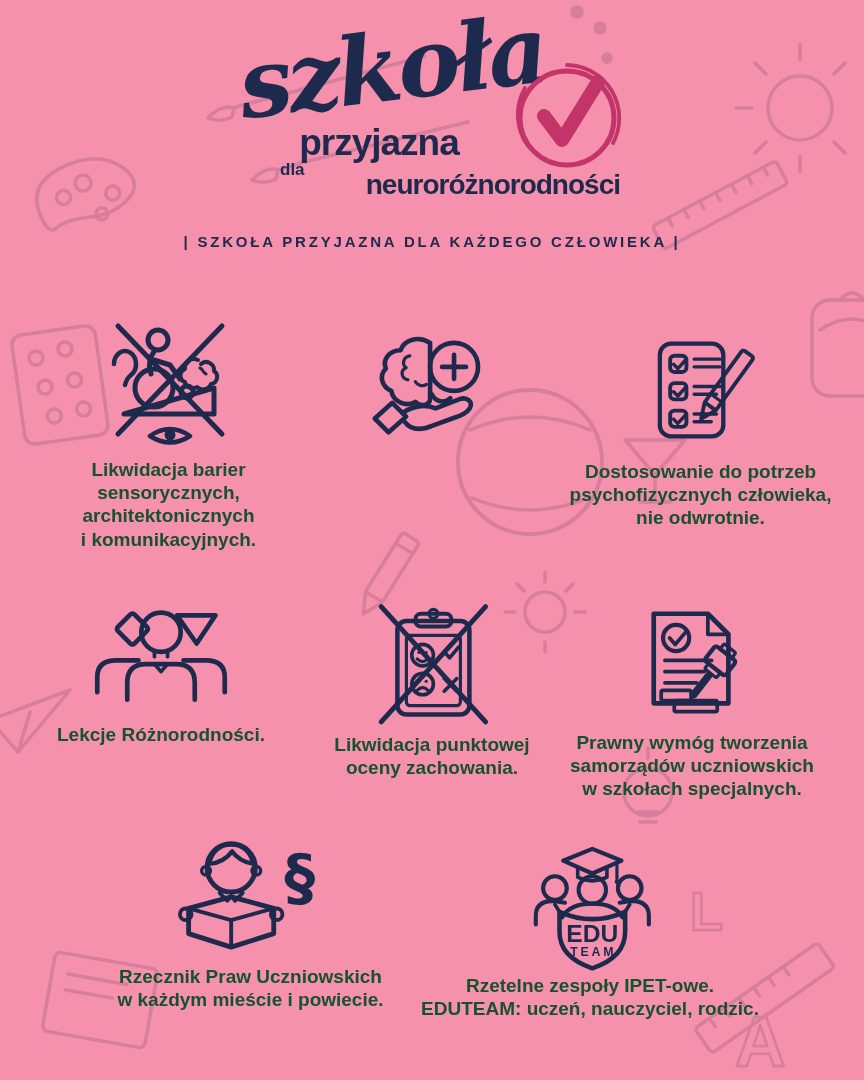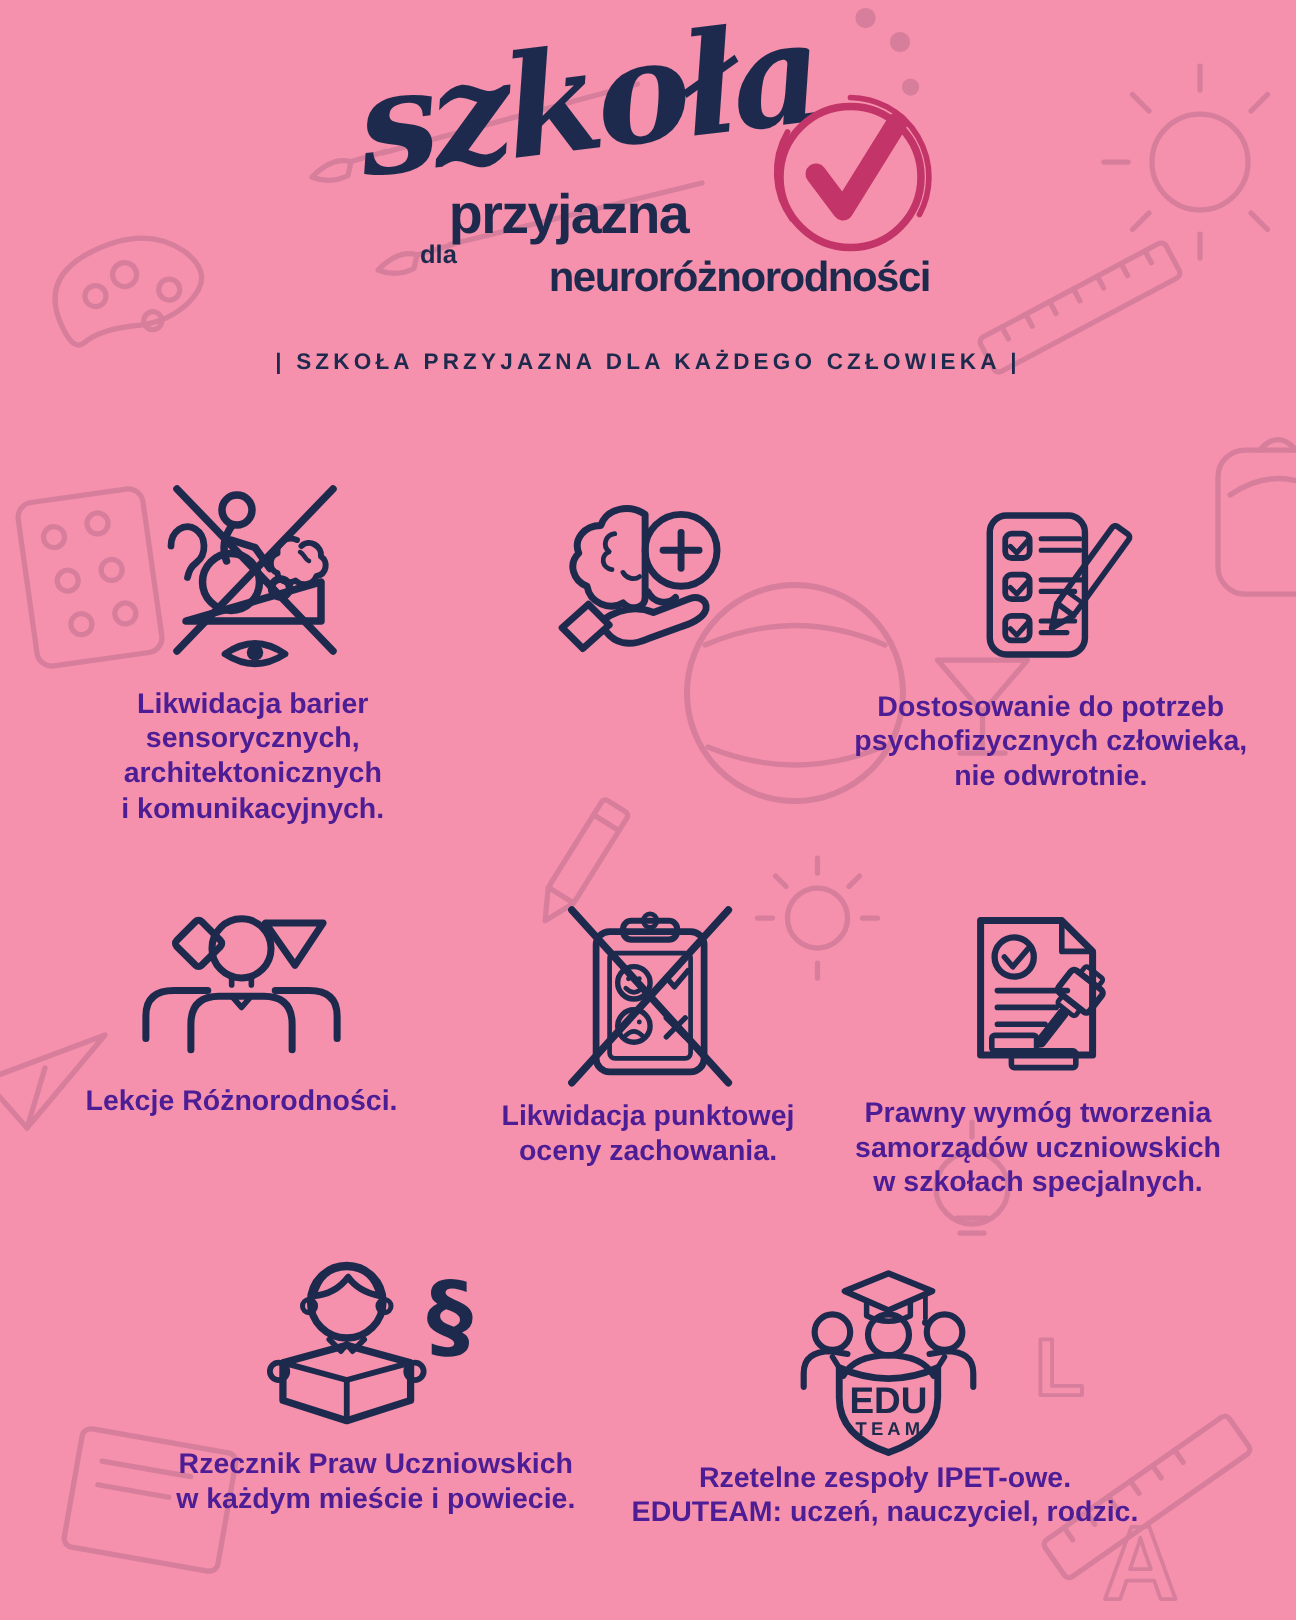--- a/index.html
+++ b/index.html
@@ -22,7 +22,7 @@
   
   .item{position:absolute;display:flex;flex-direction:column;align-items:center;}
   .item .label{font-weight:700;font-size:19px;line-height:1.22;text-align:center;
-    white-space:pre;color:#4c1d95;}
+    white-space:pre;color:#14532d;}
   #item1{left:51px;top:318px;width:235px;}  #item1 .label{margin-top:8px;}
   #item2{left:316px;top:330px;width:230px;} #item2 .label{margin-top:11px;}
   #item3{left:568px;top:338px;width:265px;} #item3 .label{margin-top:18px;}

